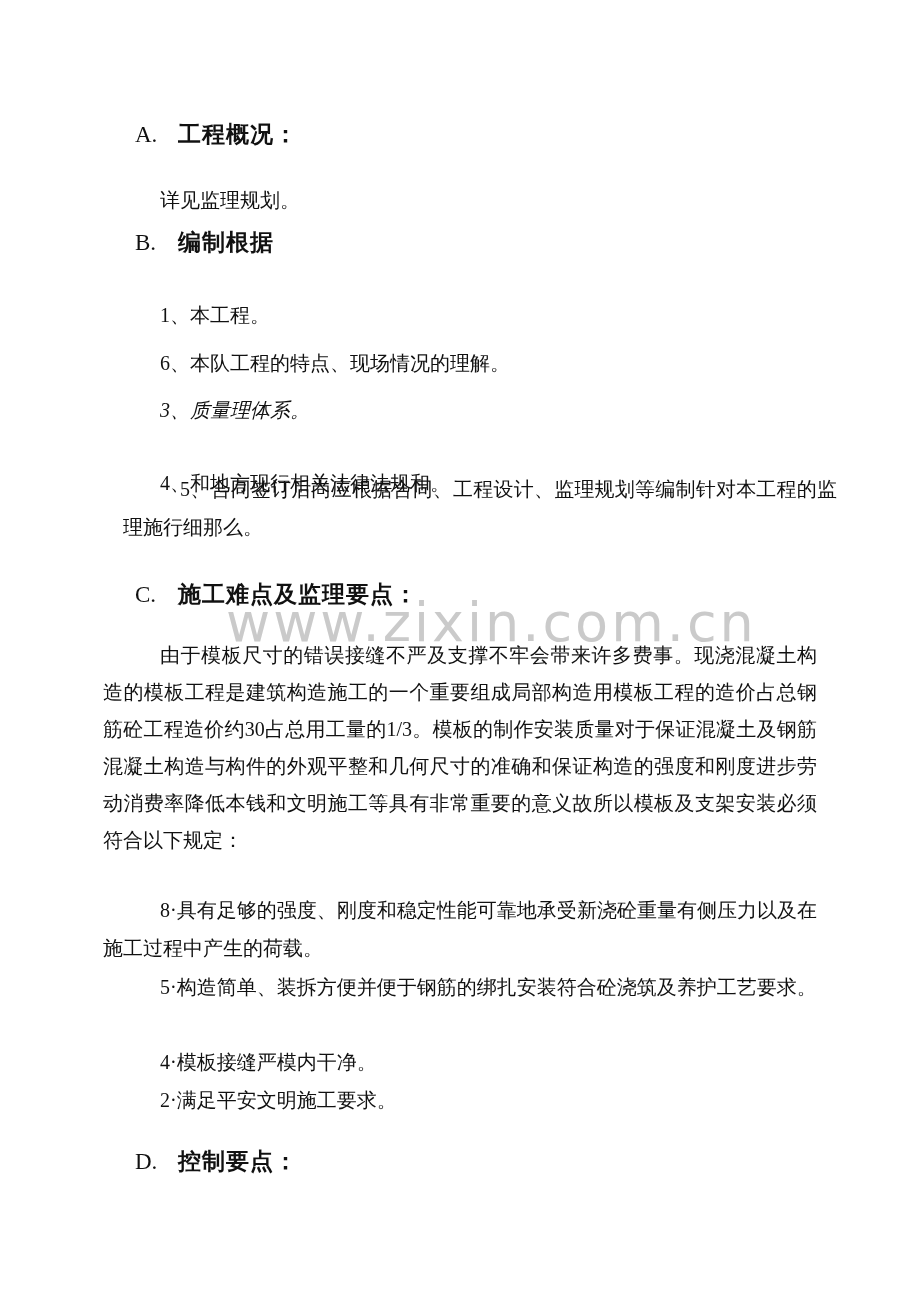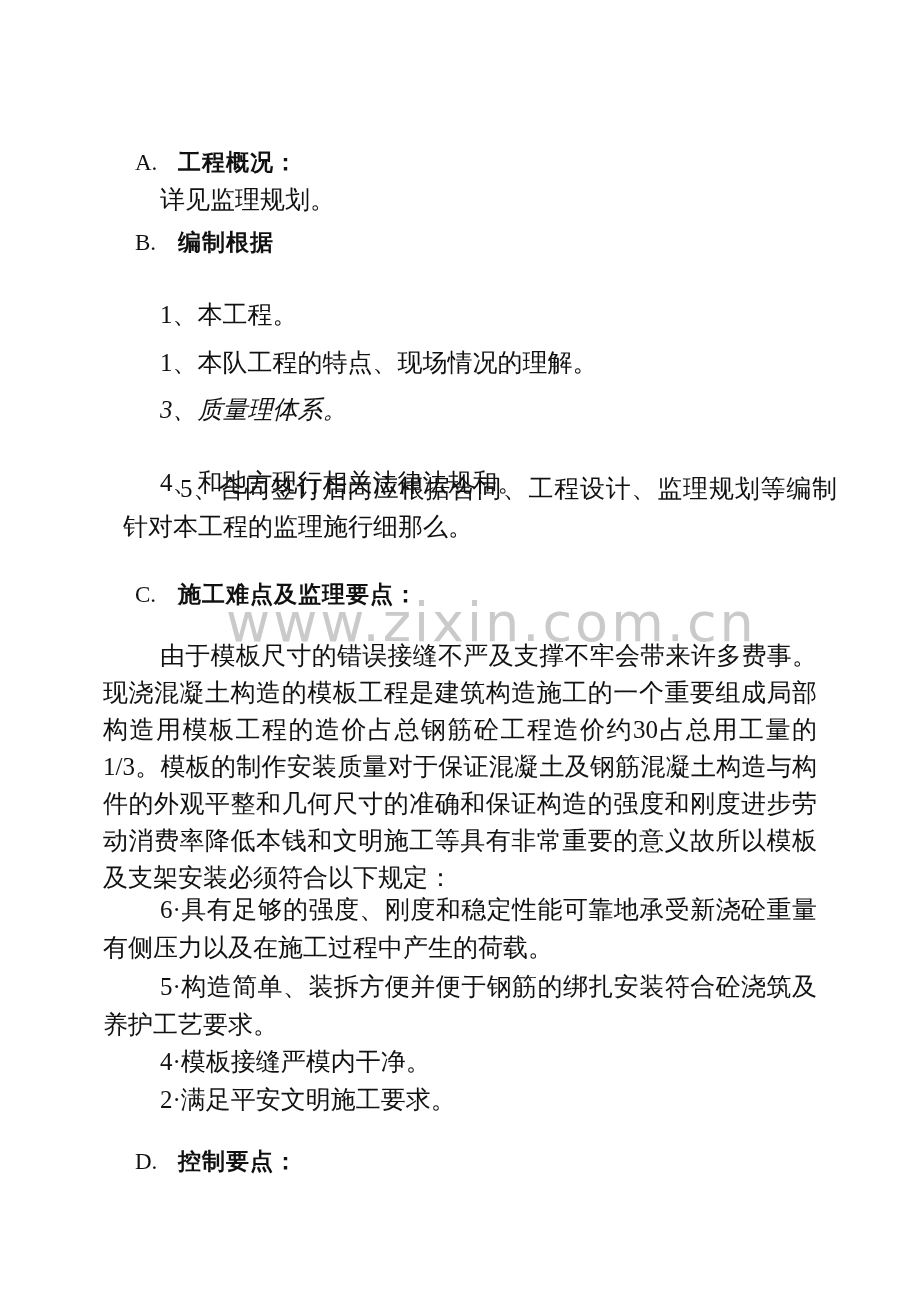--- a/index.html
+++ b/index.html
@@ -55,7 +55,7 @@
     z-index: 1;
   }
   .indent { text-indent: 57px; }
-  .h-a { top: 119px; margin-top: 28px; }
+  .h-a { top: 119px; }
   .pos-overview { top: 181px; }
   .h-b { top: 227px; }
   .pos-b1 { top: 296px; }

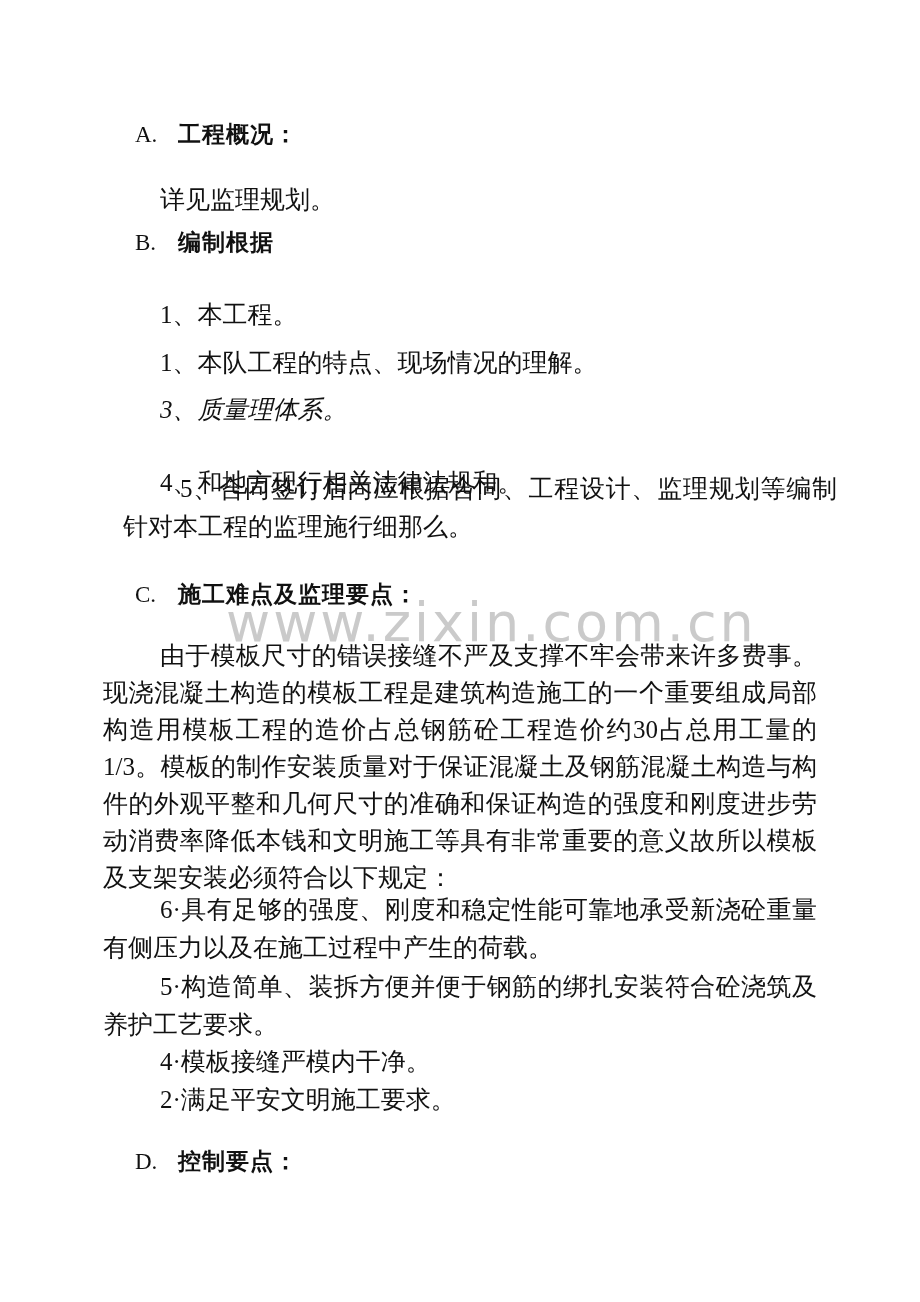--- a/index.html
+++ b/index.html
@@ -49,7 +49,7 @@
     left: 103px;
     width: 714px;
     margin: 0;
-    font-size: 25px;
+    font-size: 20px;
     line-height: 38px;
     text-align: justify;
     z-index: 1;

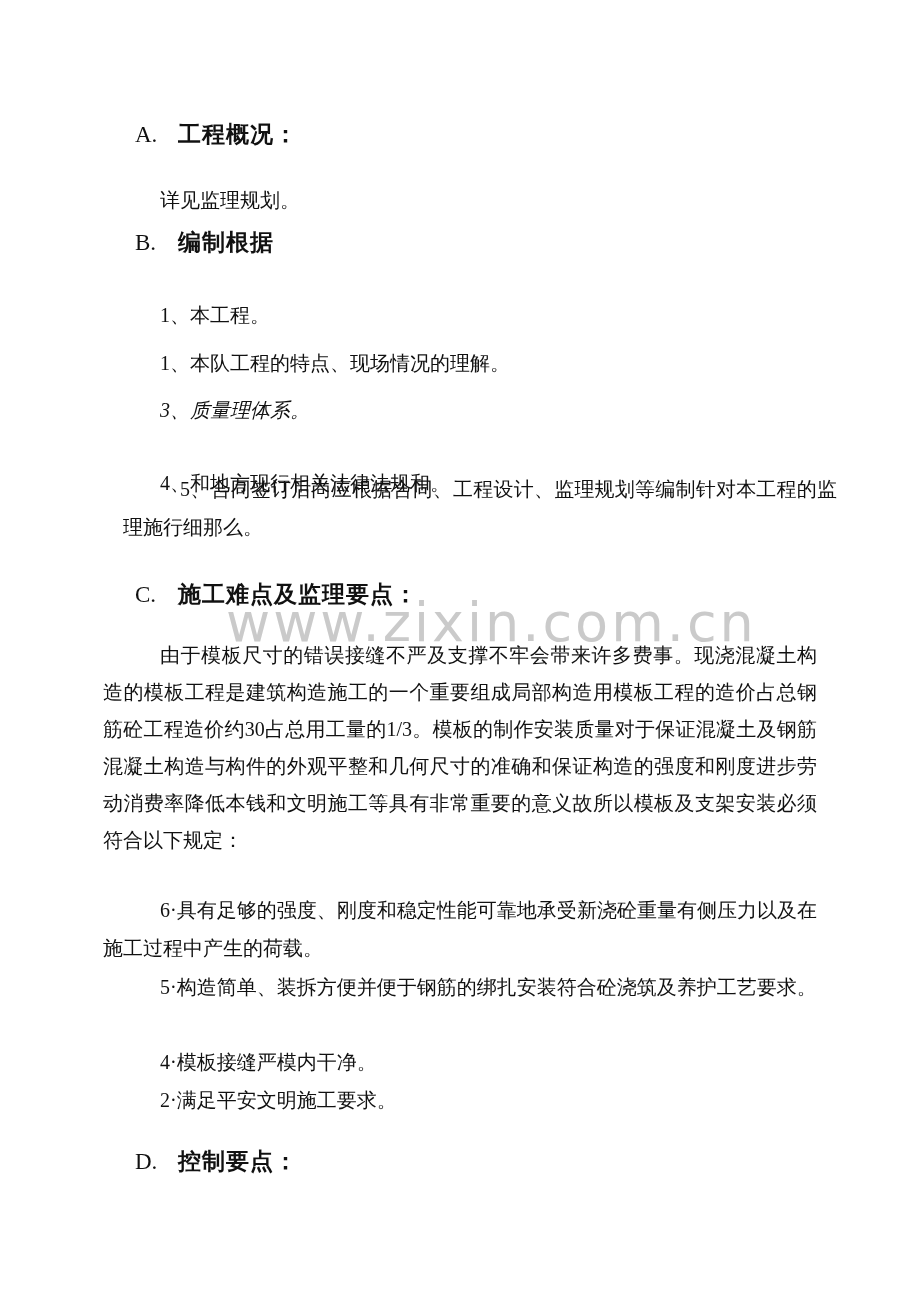--- a/index.html
+++ b/index.html
@@ -90,7 +90,7 @@
   </div>
 
   <p class="body-par indent pos-b1">1、本工程。</p>
-  <p class="body-par indent pos-b2">1、本队工程的特点、现场情况的理解。</p>
+  <p class="body-par indent pos-b2">6、本队工程的特点、现场情况的理解。</p>
   <p class="body-par indent pos-b3">3、质量理体系。</p>
   <p class="body-par indent pos-b4">4、和地方现行相关法律法规和。</p>
   <p class="body-par indent pos-b5">5、合同签订后尚应根据合同、工程设计、监理规划等编制针对本工程的监理施行细那么。</p>

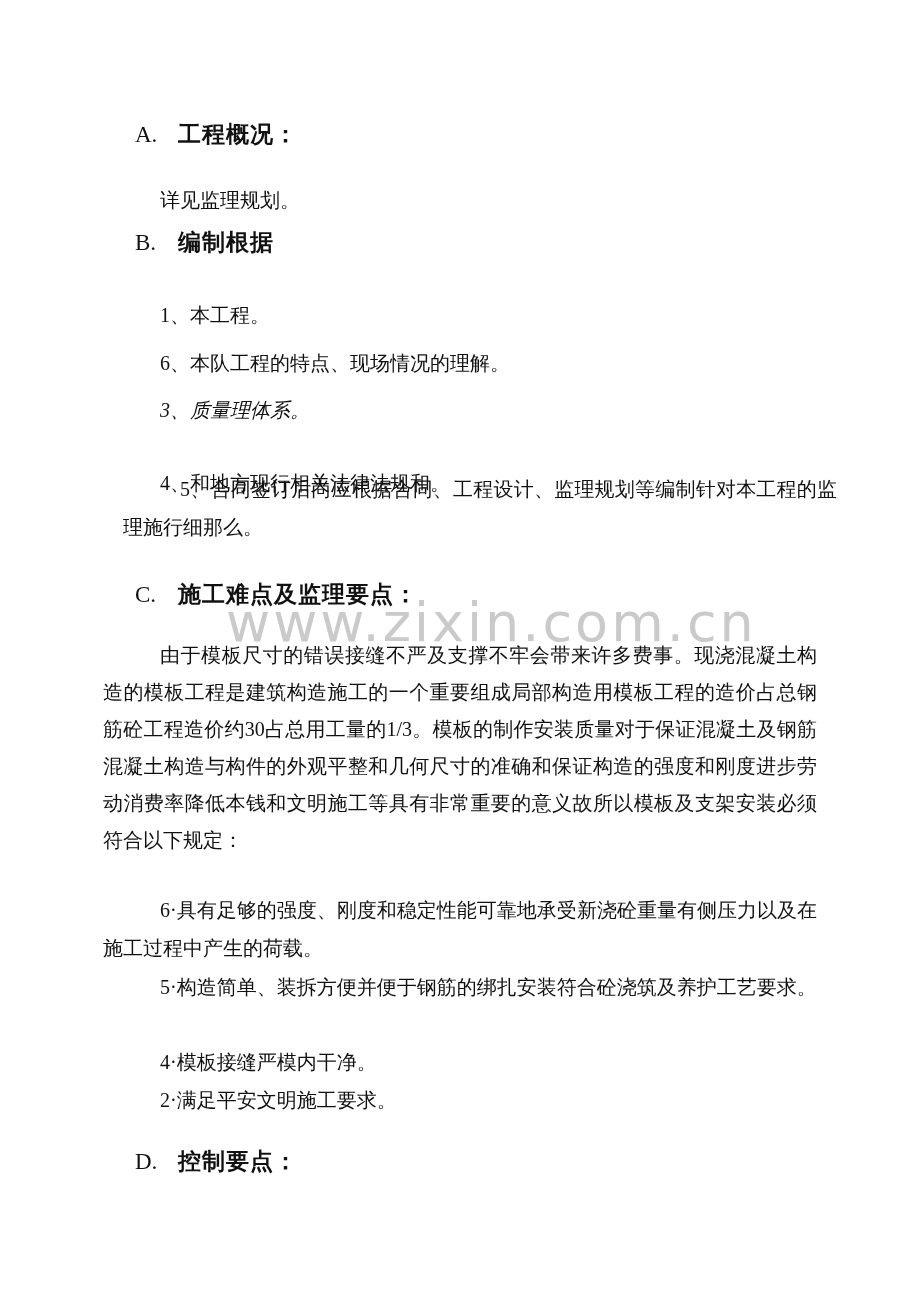--- a/index.html
+++ b/index.html
@@ -101,7 +101,7 @@
 
   <p class="body-par indent pos-cintro">由于模板尺寸的错误接缝不严及支撑不牢会带来许多费事。现浇混凝土构造的模板工程是建筑构造施工的一个重要组成局部构造用模板工程的造价占总钢筋砼工程造价约30占总用工量的1/3。模板的制作安装质量对于保证混凝土及钢筋混凝土构造与构件的外观平整和几何尺寸的准确和保证构造的强度和刚度进步劳动消费率降低本钱和文明施工等具有非常重要的意义故所以模板及支架安装必须符合以下规定：</p>
 
-  <p class="body-par indent pos-c2">6·具有足够的强度、刚度和稳定性能可靠地承受新浇砼重量有侧压力以及在施工过程中产生的荷载。</p>
+  <p class="body-par indent pos-c2">8·具有足够的强度、刚度和稳定性能可靠地承受新浇砼重量有侧压力以及在施工过程中产生的荷载。</p>
   <p class="body-par indent pos-c3">5·构造简单、装拆方便并便于钢筋的绑扎安装符合砼浇筑及养护工艺要求。</p>
   <p class="body-par indent pos-c4">4·模板接缝严模内干净。</p>
   <p class="body-par indent pos-c5">2·满足平安文明施工要求。</p>

